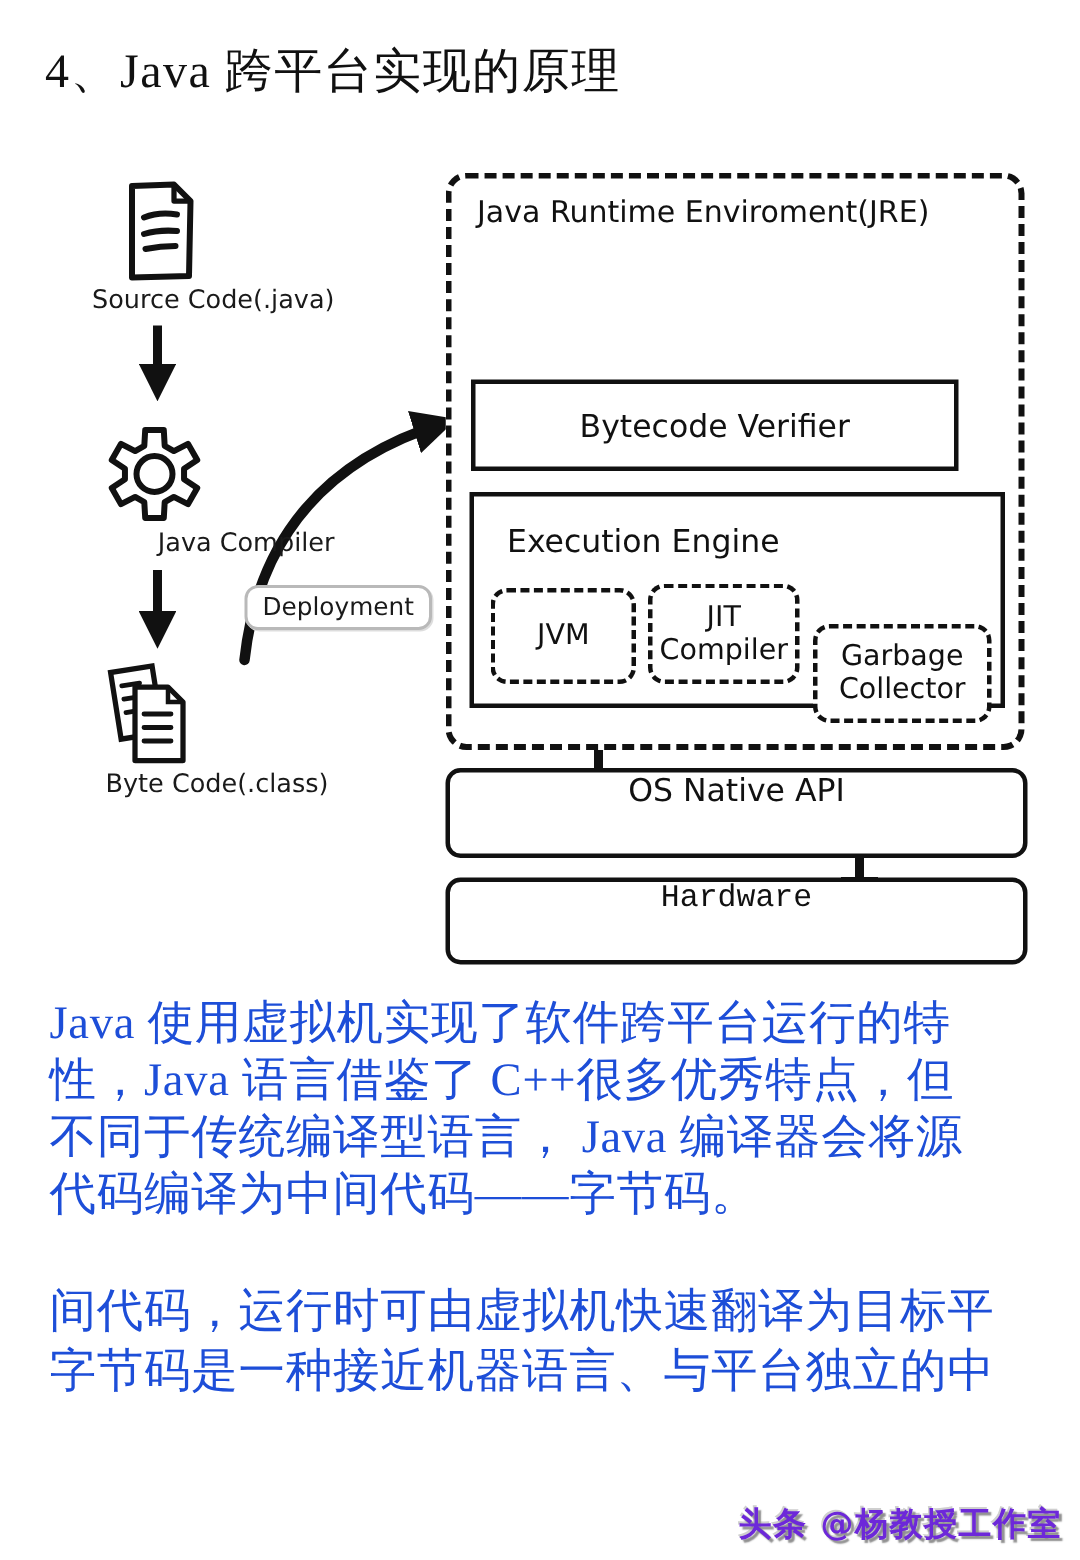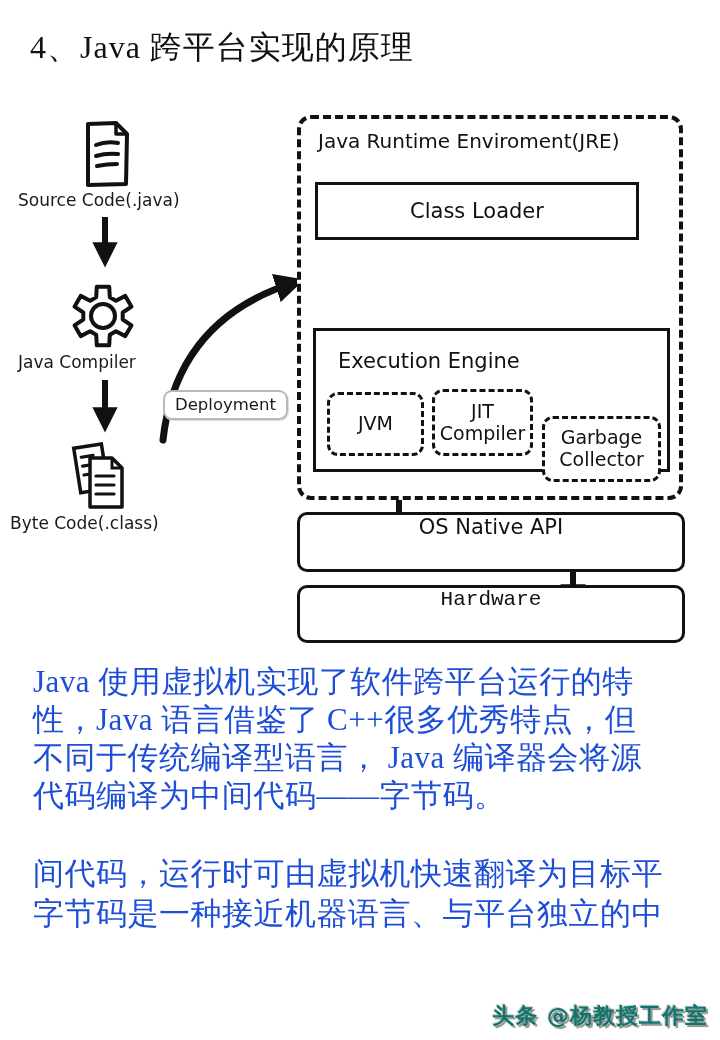--- a/index.html
+++ b/index.html
@@ -17,7 +17,7 @@
   #arrow-layer { left:0; top:0; width:720px; height:560px; pointer-events:none; }
 
   
-  .pipe-label { font-size:17px; text-align:left; color:#1a1a1a; letter-spacing:0; }
+  .pipe-label { font-size:17px; text-align:right; color:#1a1a1a; letter-spacing:0;margin-left:33px; }
   #src-label   { left:18px;  top:90px;  width:172px; }
   #cmp-label   { left:18px;  top:252px; width:172px; }
   #byte-label  { left:10px;  top:413px; width:176px; }

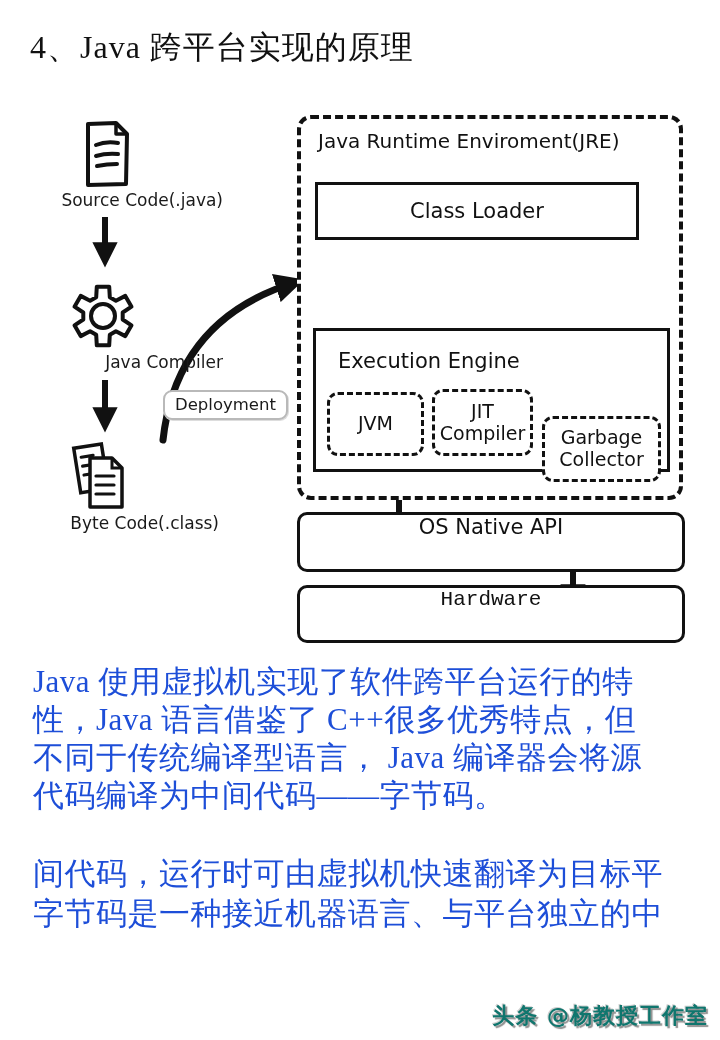--- a/index.html
+++ b/index.html
@@ -123,9 +123,6 @@
     <div id="jre-box" class="abs"></div>
     <div id="jre-title" class="abs">Java Runtime Enviroment(JRE)</div>
 
-    <div id="class-loader" class="abs solid-box">
-      <span>Class Loader</span>
-    </div>
 
 
     <div id="execution-engine" class="abs">

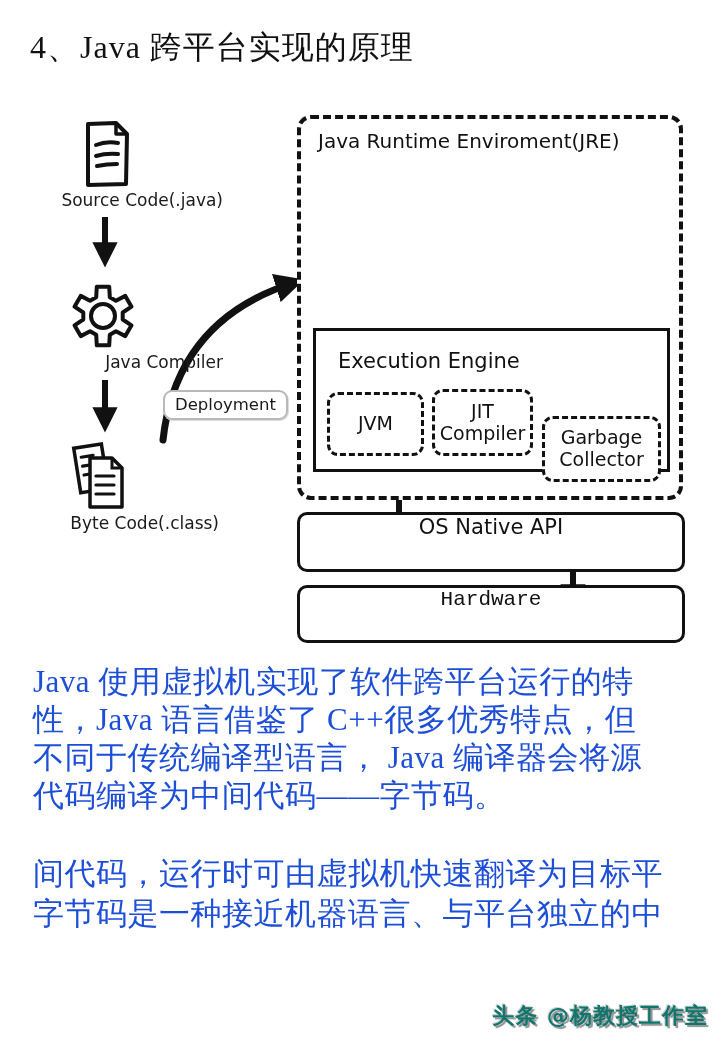--- a/index.html
+++ b/index.html
@@ -124,6 +124,9 @@
     <div id="jre-title" class="abs">Java Runtime Enviroment(JRE)</div>
 
 
+    <div id="bytecode-verifier" class="abs solid-box">
+      <span>Bytecode Verifier</span>
+    </div>
 
     <div id="execution-engine" class="abs">
       <span id="exec-title">Execution Engine</span>

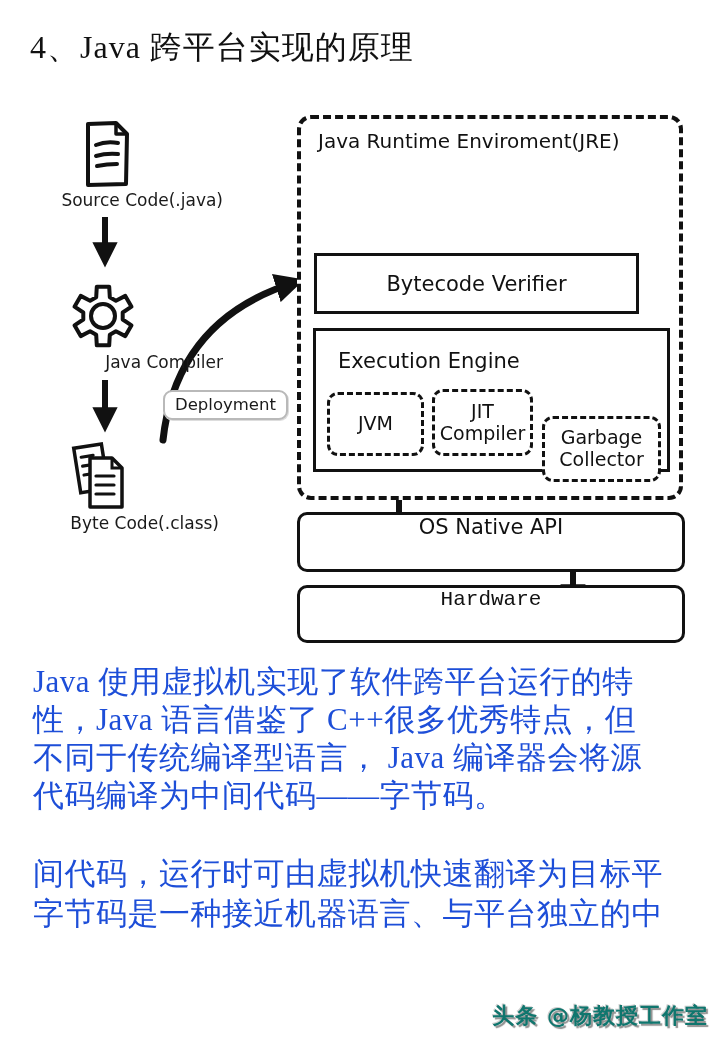--- a/index.html
+++ b/index.html
@@ -65,7 +65,7 @@
 
   
   #watermark { right:12px; top:1001px; font-size:22px; font-weight:bold;
-               color:#0f766e; text-shadow:2px 2px 1px #8f8f8f, -1px -1px 0 #cfcfcf;
+               color:#6d28d9; text-shadow:2px 2px 1px #8f8f8f, -1px -1px 0 #cfcfcf;
                letter-spacing:1px; white-space:nowrap; }
 </style>
 </head>

